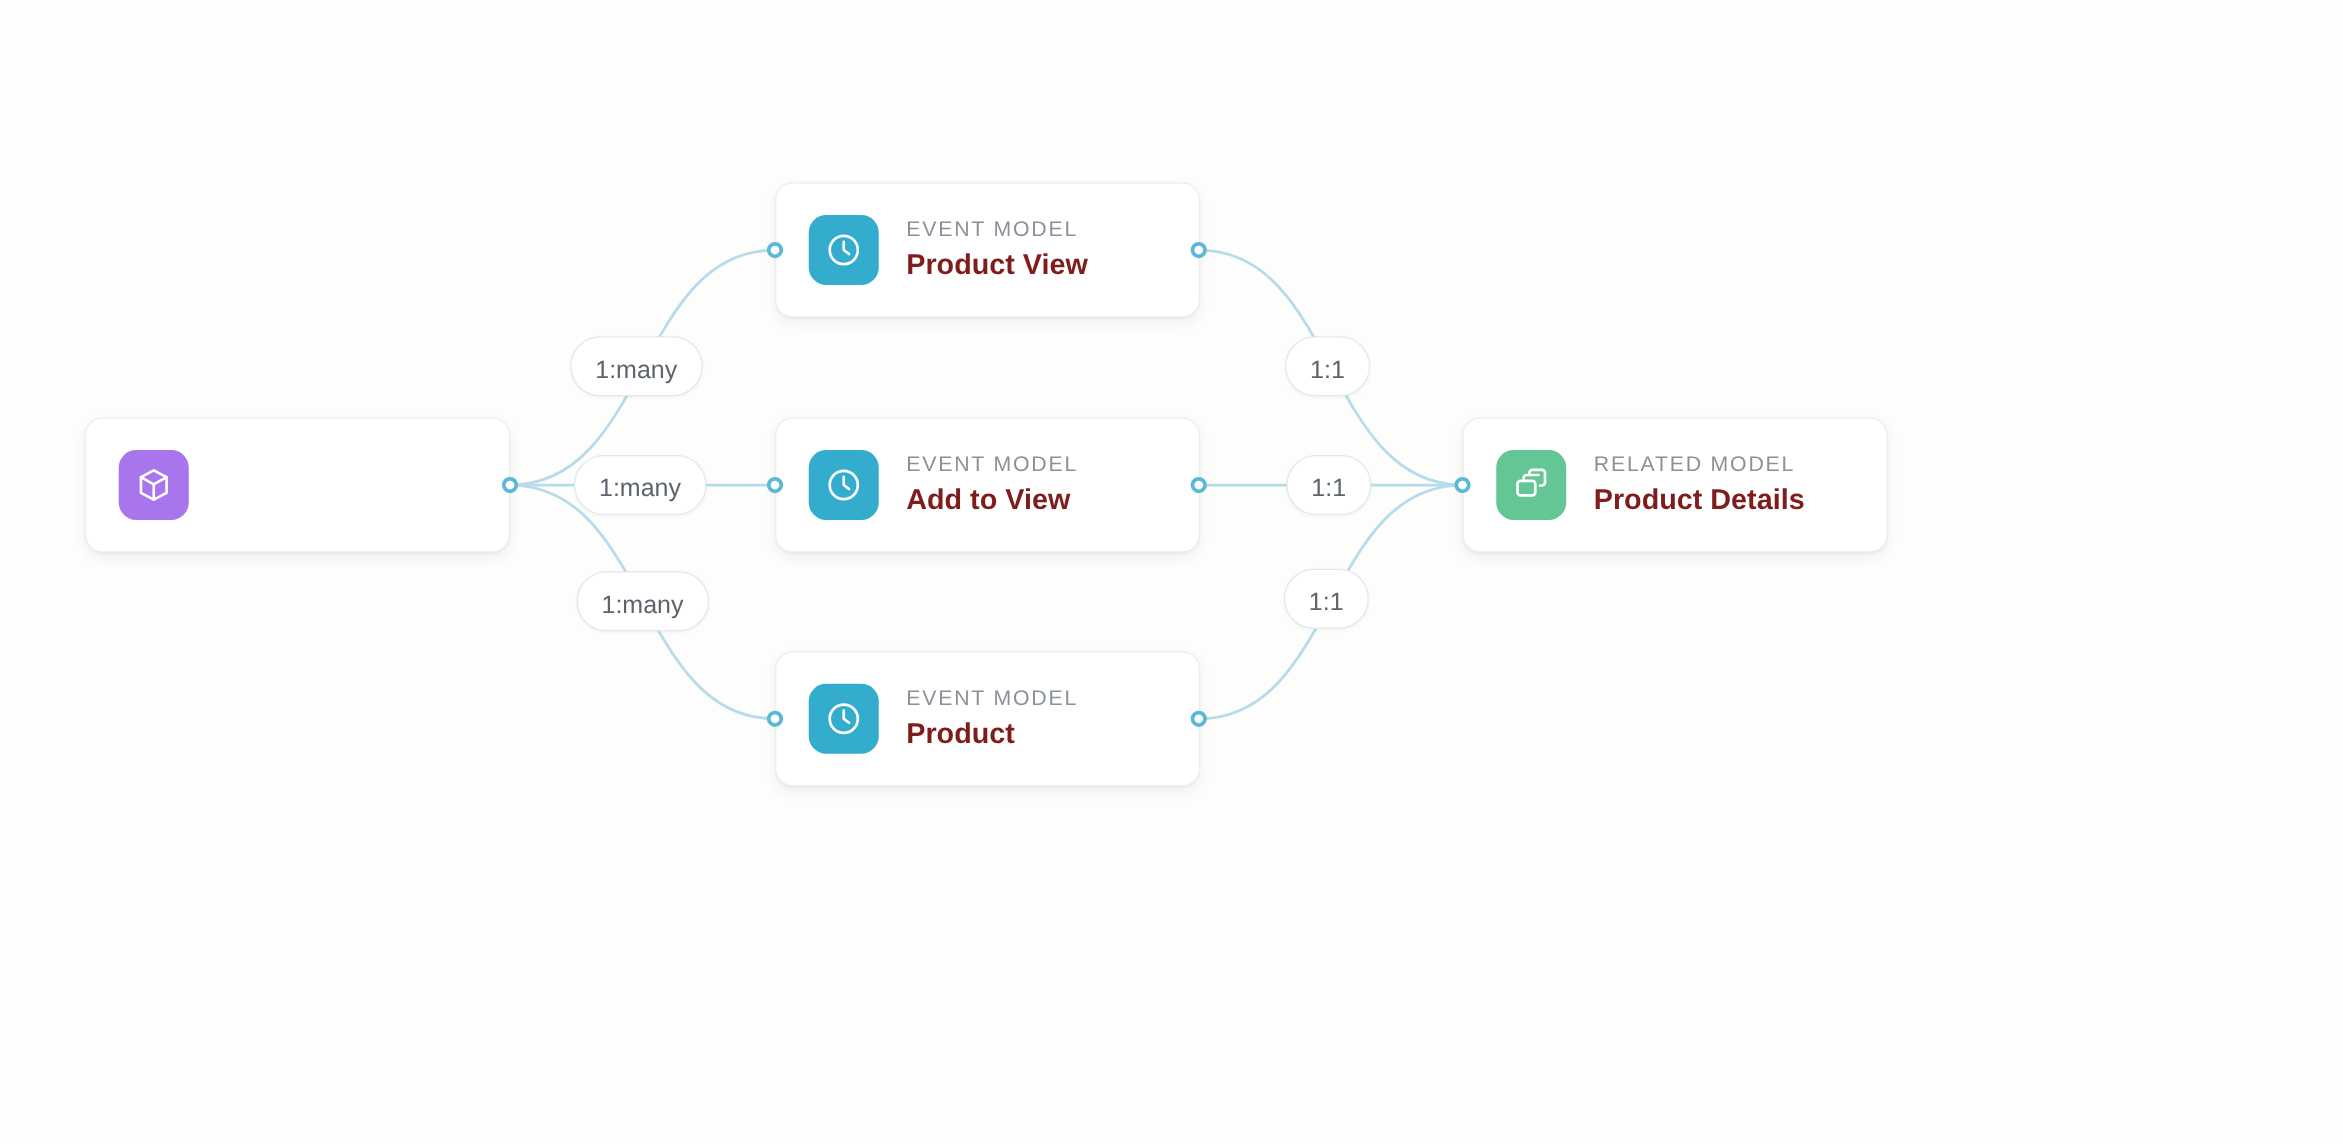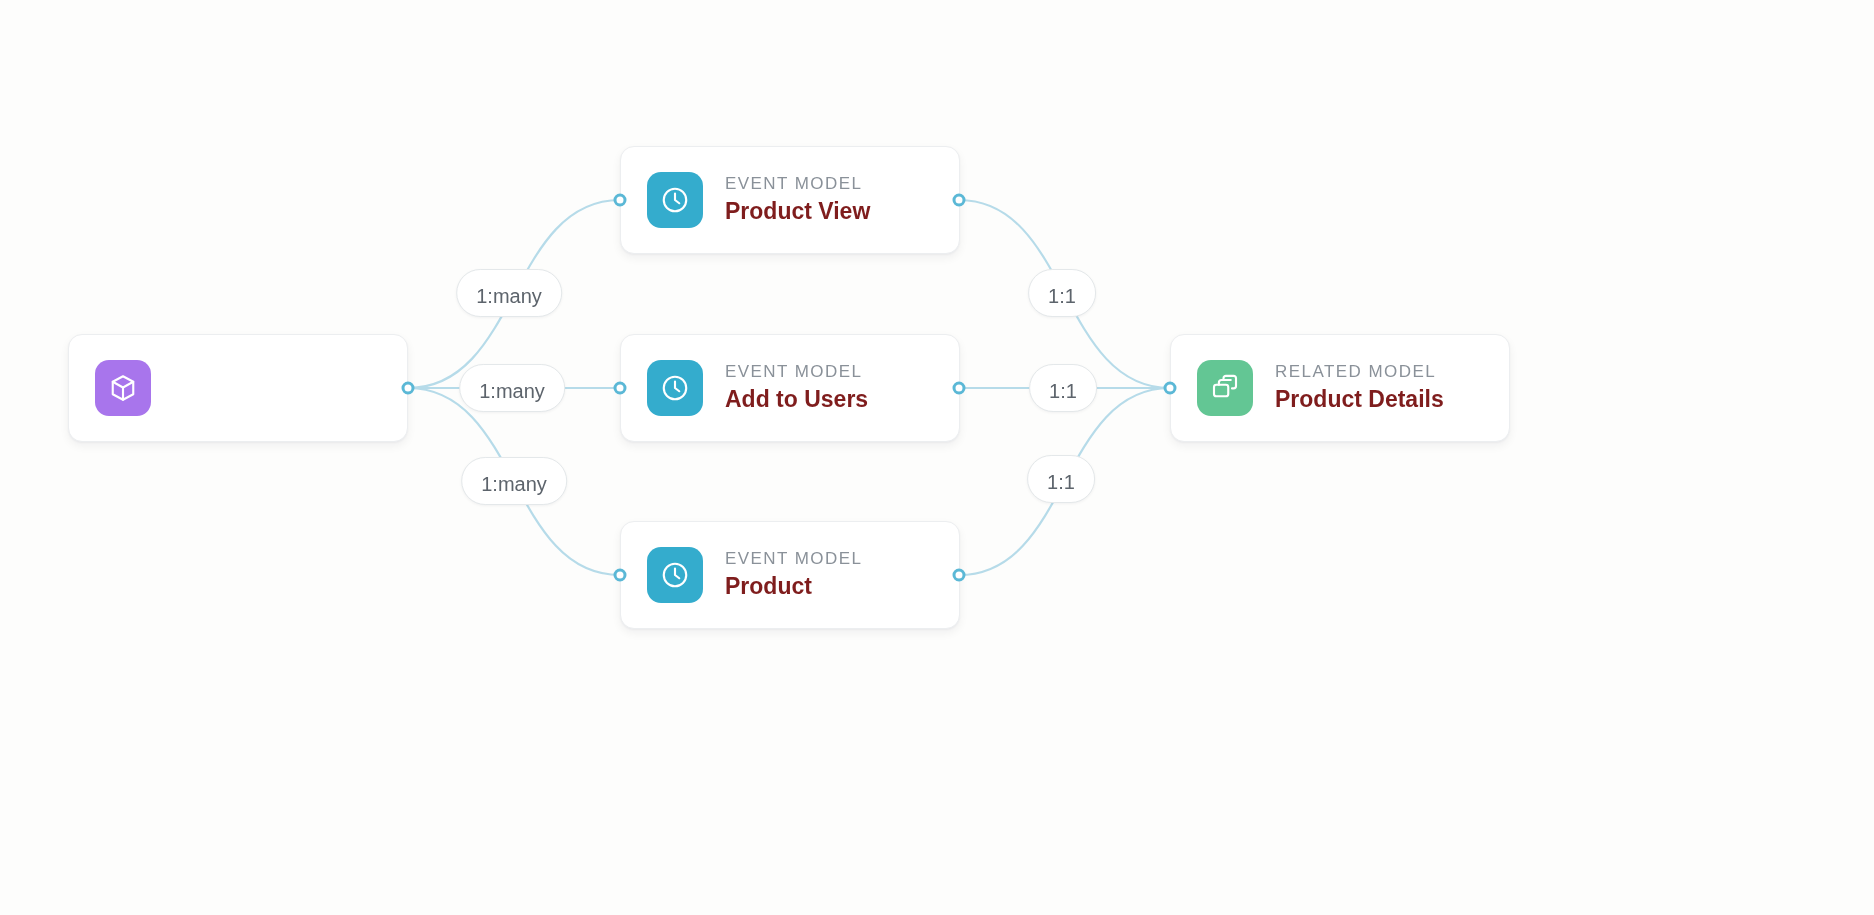--- a/index.html
+++ b/index.html
@@ -149,7 +149,7 @@
         </div>
         <div class="node-text">
           <div class="node-kind">EVENT MODEL</div>
-          <div class="node-title">Add to Users</div>
+          <div class="node-title">Add to View</div>
         </div>
       </div>
       <div class="node" style="left: 620px; top: 521px; width: 340px; height: 108px;">

